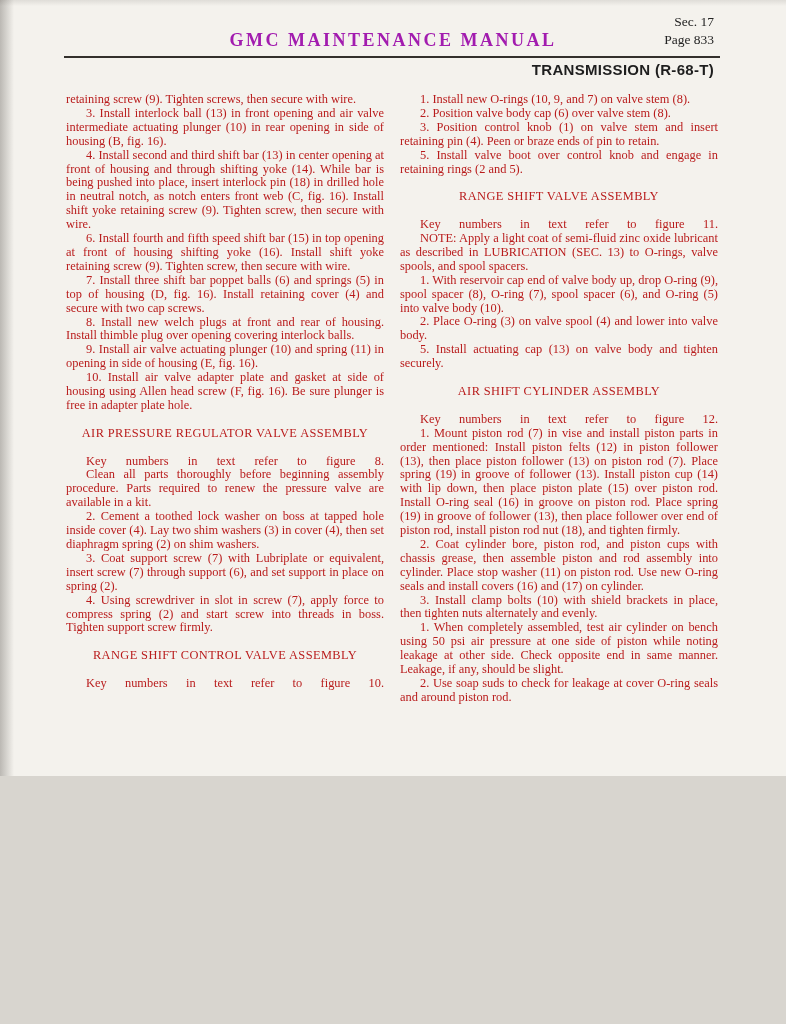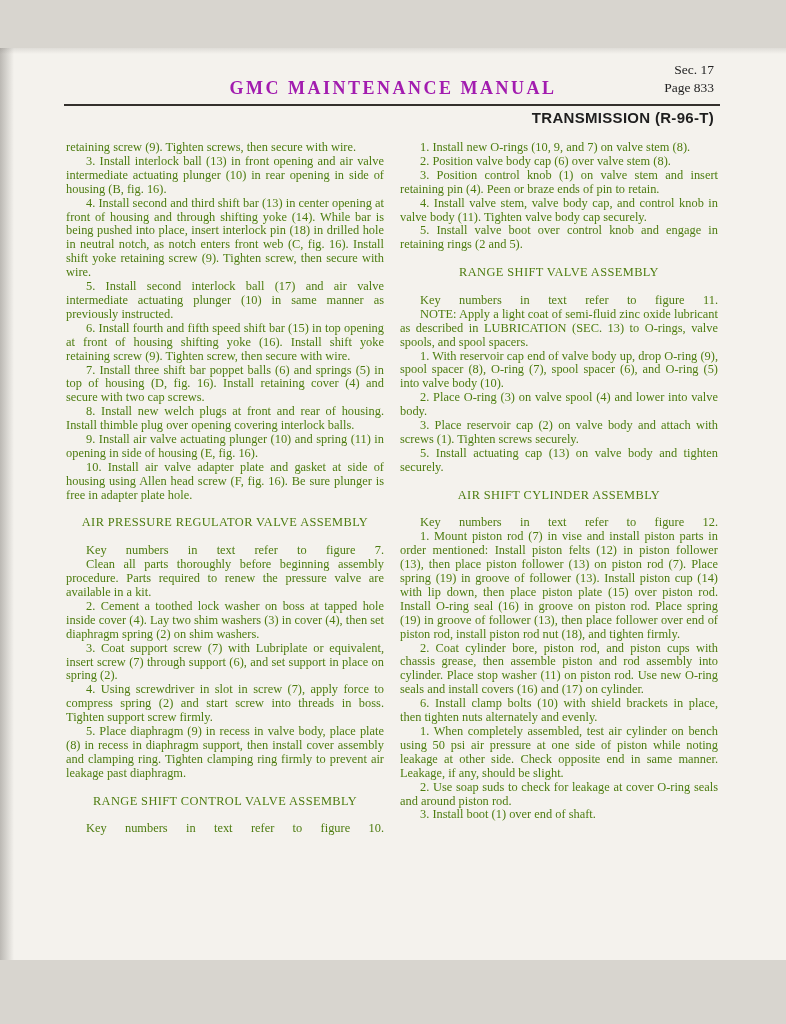--- a/index.html
+++ b/index.html
@@ -10,12 +10,11 @@
   }
   .page {
     position: relative;
-    width: 786px; height: 912px;
+    width: 786px; height: 776px;
     background: #f4f2ed;
     color: #262626;
     overflow: hidden;
     box-sizing: border-box;
-    margin-top: 48px;
   }
   
   .page::before {

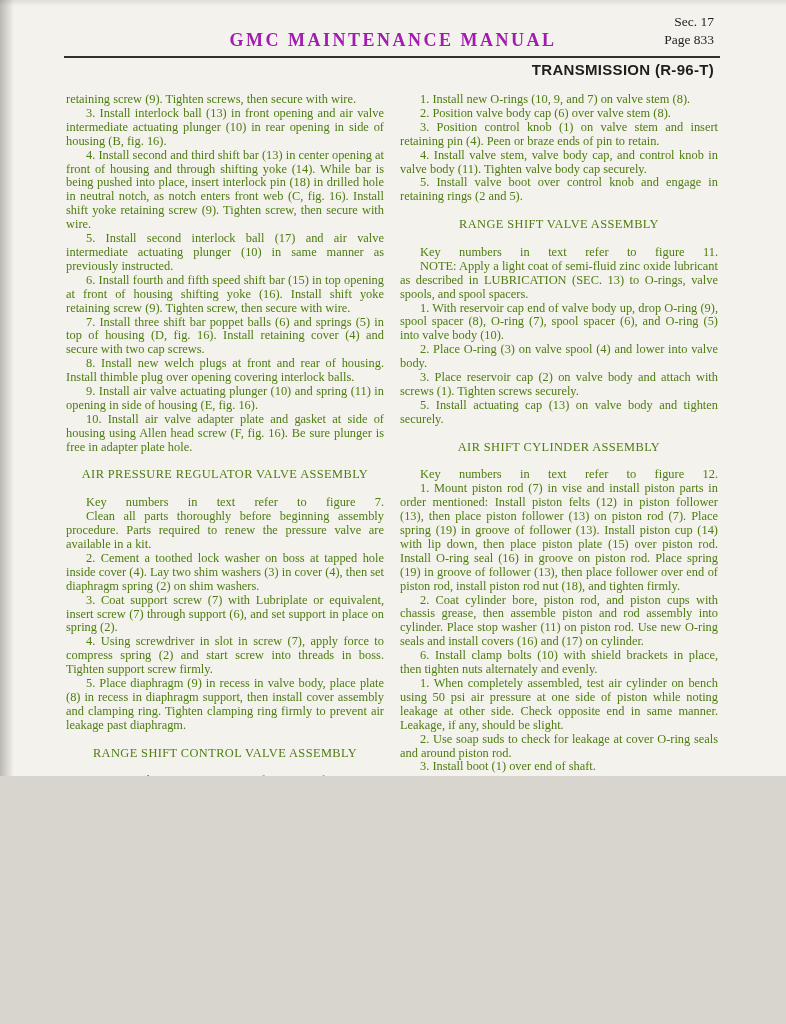--- a/index.html
+++ b/index.html
@@ -101,7 +101,7 @@
 
   <div class="header-rule"></div>
 
-  <h2 class="section-title">TRANSMISSION (R-96-T)</h2>
+  <h2 class="section-title">TRANSMISSION (R-68-T)</h2>
 
   <main class="columns">
     <section class="col" id="col-left">

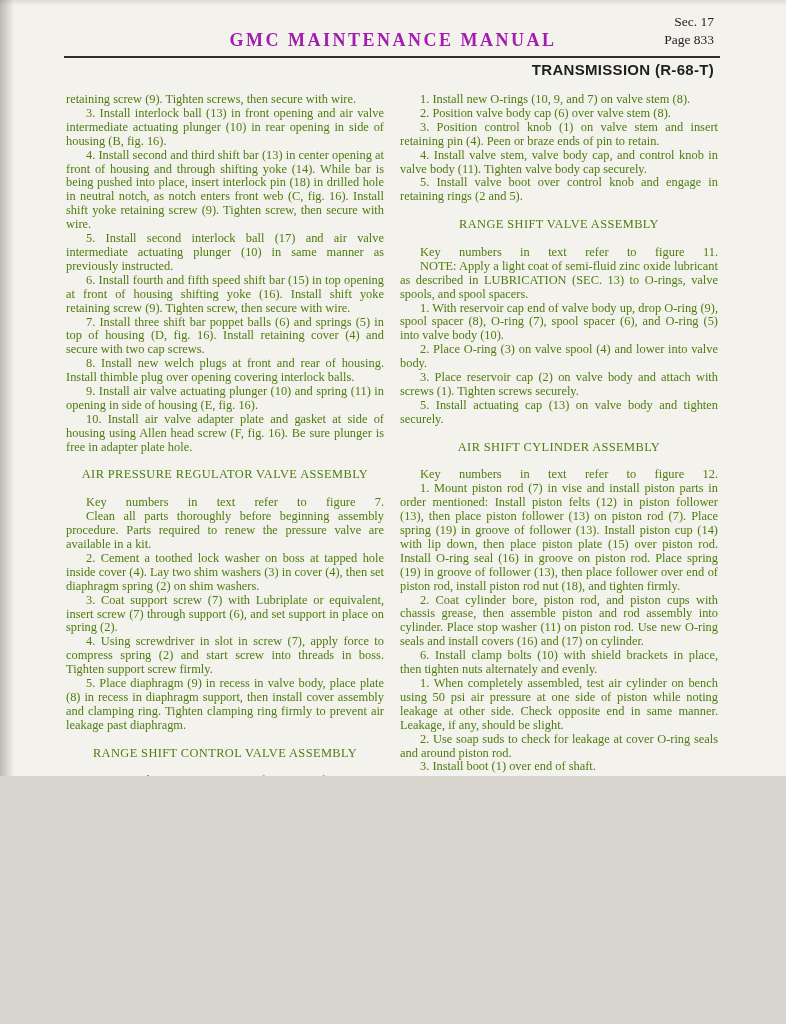--- a/index.html
+++ b/index.html
@@ -70,7 +70,7 @@
     font-size: 12.4px;
     line-height: 13.9px;
     text-align: justify;
-    color: #4d7c0f;
+    color: #b91c1c;
   }
   .col p.para {
     margin: 0;

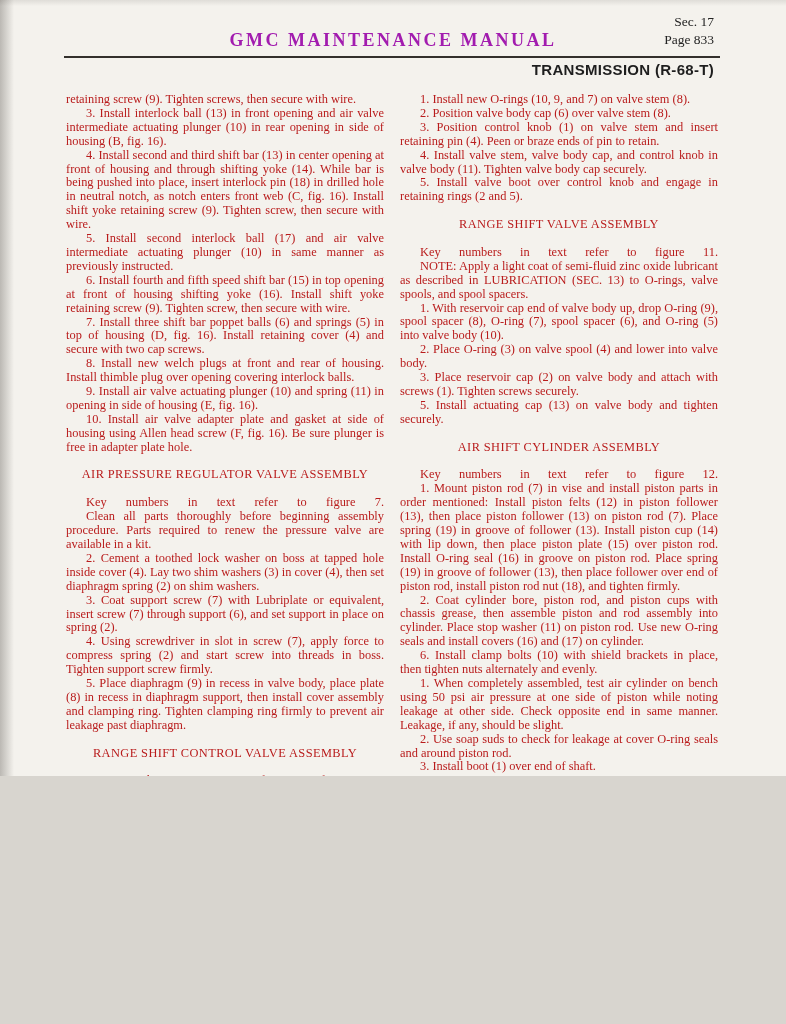--- a/index.html
+++ b/index.html
@@ -128,7 +128,6 @@
         <p class="para">1. Install new O-rings (10, 9, and 7) on valve stem (8).</p>
         <p class="para">2. Position valve body cap (6) over valve stem (8).</p>
         <p class="para">3. Position control knob (1) on valve stem and insert retaining pin (4). Peen or braze ends of pin to retain.</p>
-        <p class="para">4. Install valve stem, valve body cap, and control knob in valve body (11). Tighten valve body cap securely.</p>
         <p class="para">5. Install valve boot over control knob and engage in retaining rings (2 and 5).</p>
         <h3 class="sect-heading">RANGE SHIFT VALVE ASSEMBLY</h3>
         <p class="para stretch">Key numbers in text refer to figure 11.</p>

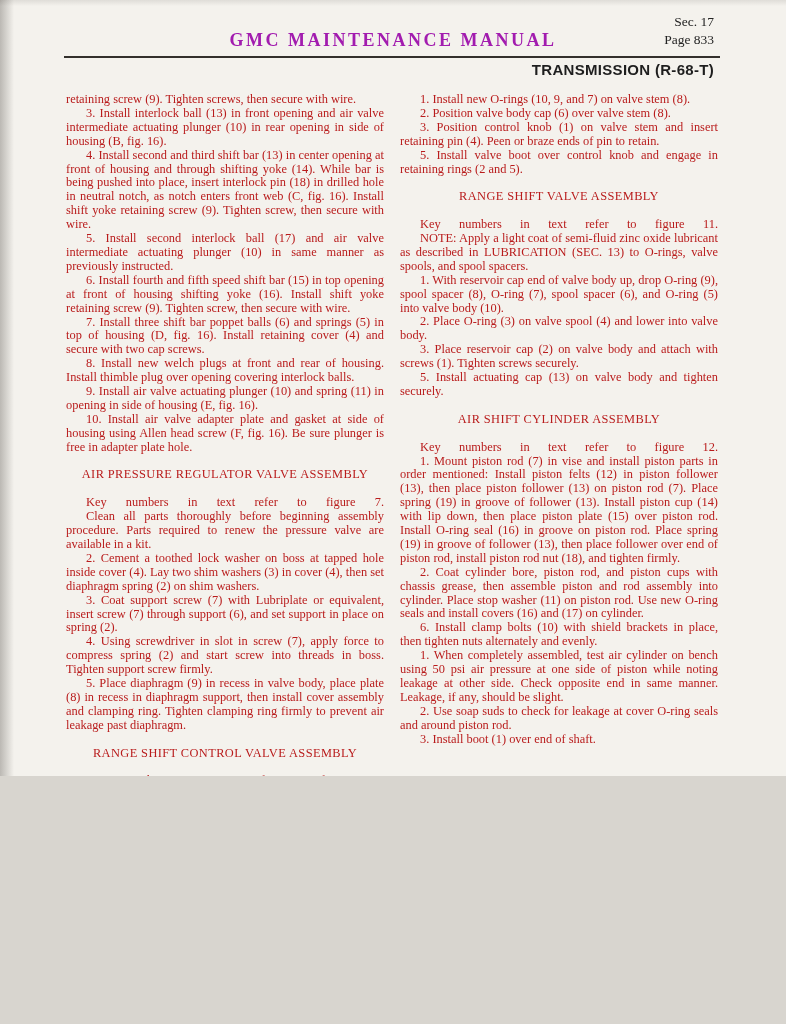--- a/index.html
+++ b/index.html
@@ -108,7 +108,6 @@
         <p class="para no-indent">retaining screw (9). Tighten screws, then secure with wire.</p>
         <p class="para">3. Install interlock ball (13) in front opening and air valve intermediate actuating plunger (10) in rear opening in side of housing (B, fig. 16).</p>
         <p class="para">4. Install second and third shift bar (13) in center opening at front of housing and through shifting yoke (14). While bar is being pushed into place, insert interlock pin (18) in drilled hole in neutral notch, as notch enters front web (C, fig. 16). Install shift yoke retaining screw (9). Tighten screw, then secure with wire.</p>
-        <p class="para">5. Install second interlock ball (17) and air valve intermediate actuating plunger (10) in same manner as previously instructed.</p>
         <p class="para">6. Install fourth and fifth speed shift bar (15) in top opening at front of housing shifting yoke (16). Install shift yoke retaining screw (9). Tighten screw, then secure with wire.</p>
         <p class="para">7. Install three shift bar poppet balls (6) and springs (5) in top of housing (D, fig. 16). Install retaining cover (4) and secure with two cap screws.</p>
         <p class="para">8. Install new welch plugs at front and rear of housing. Install thimble plug over opening covering interlock balls.</p>

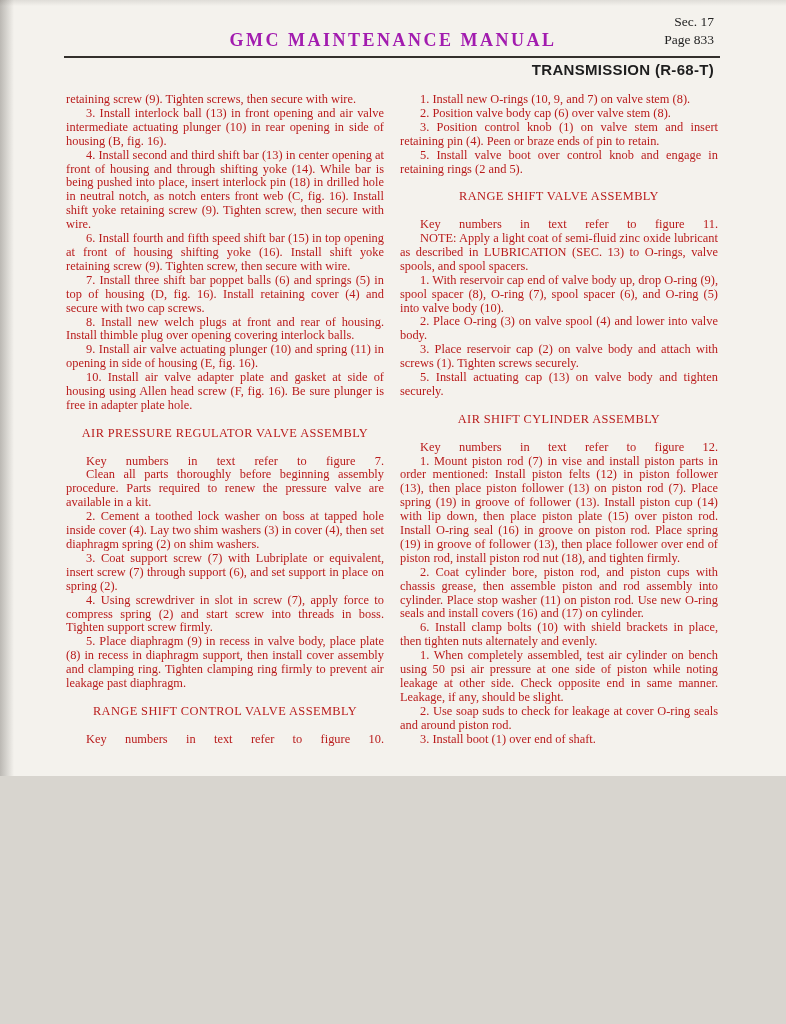--- a/index.html
+++ b/index.html
@@ -133,7 +133,6 @@
         <p class="para">NOTE: Apply a light coat of semi-fluid zinc oxide lubricant as described in LUBRICATION (SEC. 13) to O-rings, valve spools, and spool spacers.</p>
         <p class="para">1. With reservoir cap end of valve body up, drop O-ring (9), spool spacer (8), O-ring (7), spool spacer (6), and O-ring (5) into valve body (10).</p>
         <p class="para">2. Place O-ring (3) on valve spool (4) and lower into valve body.</p>
-        <p class="para">3. Place reservoir cap (2) on valve body and attach with screws (1). Tighten screws securely.</p>
         <p class="para">5. Install actuating cap (13) on valve body and tighten securely.</p>
         <h3 class="sect-heading">AIR SHIFT CYLINDER ASSEMBLY</h3>
         <p class="para stretch">Key numbers in text refer to figure 12.</p>

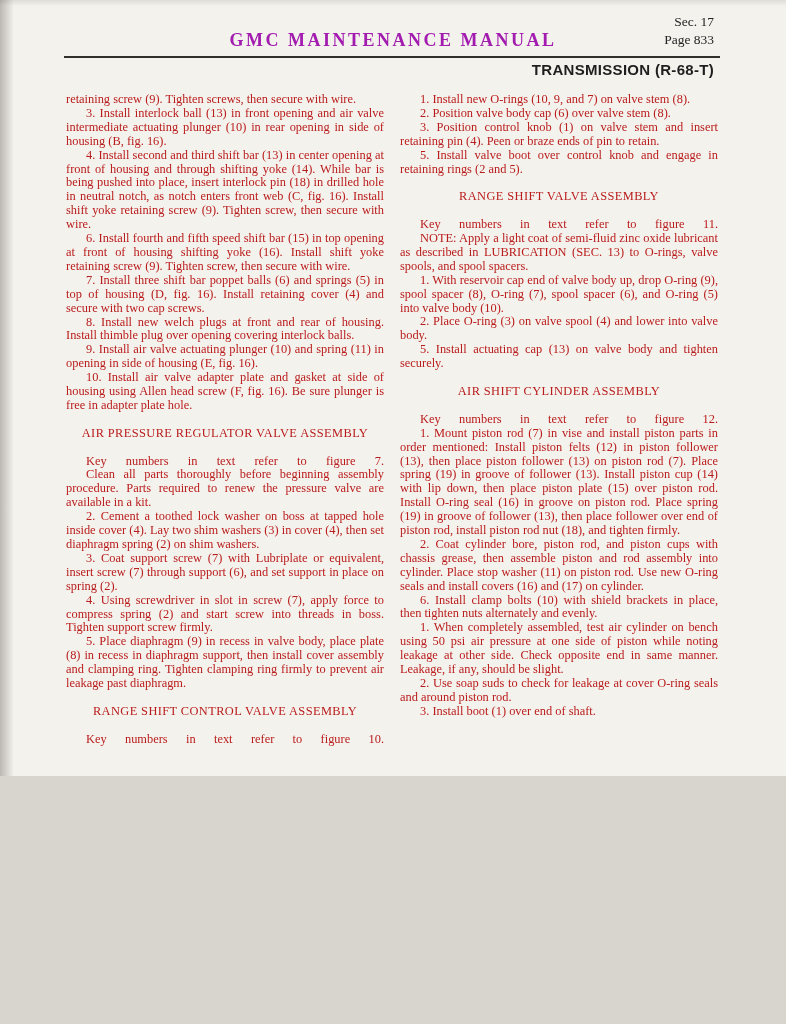--- a/index.html
+++ b/index.html
@@ -114,7 +114,7 @@
         <p class="para">9. Install air valve actuating plunger (10) and spring (11) in opening in side of housing (E, fig. 16).</p>
         <p class="para">10. Install air valve adapter plate and gasket at side of housing using Allen head screw (F, fig. 16). Be sure plunger is free in adapter plate hole.</p>
         <h3 class="sect-heading">AIR PRESSURE REGULATOR VALVE ASSEMBLY</h3>
-        <p class="para stretch">Key numbers in text refer to figure 7.</p>
+        <p class="para stretch">Key numbers in text refer to figure 8.</p>
         <p class="para">Clean all parts thoroughly before beginning assembly procedure. Parts required to renew the pressure valve are available in a kit.</p>
         <p class="para">2. Cement a toothed lock washer on boss at tapped hole inside cover (4). Lay two shim washers (3) in cover (4), then set diaphragm spring (2) on shim washers.</p>
         <p class="para">3. Coat support screw (7) with Lubriplate or equivalent, insert screw (7) through support (6), and set support in place on spring (2).</p>

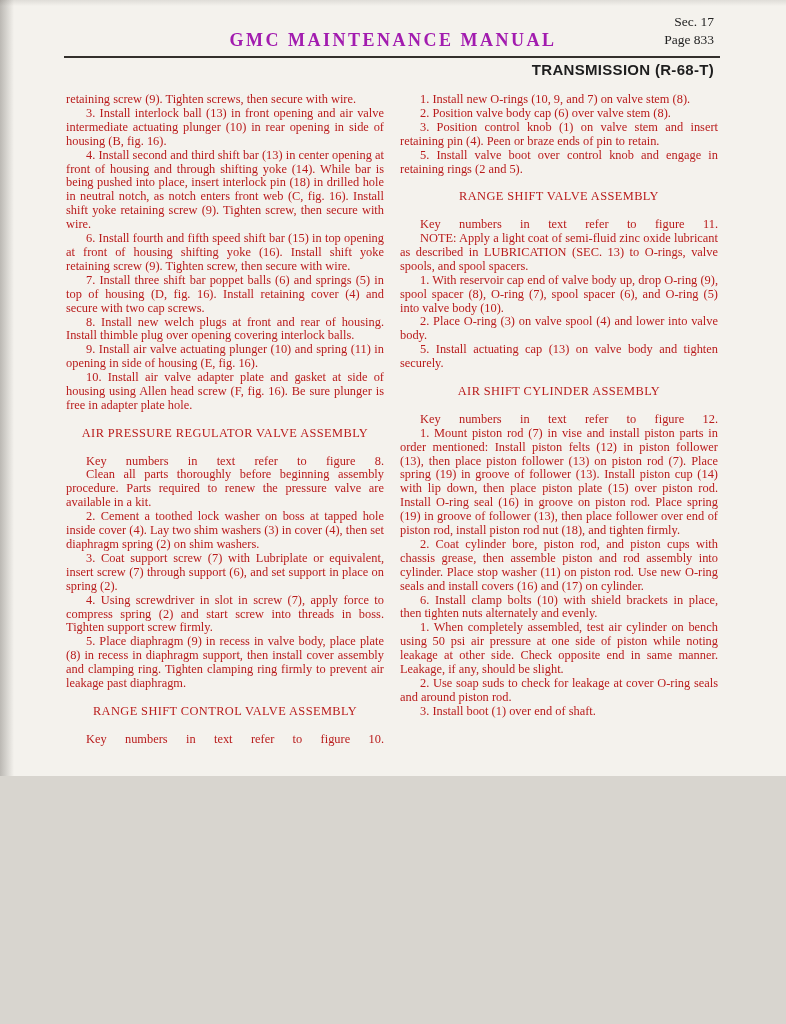--- a/index.html
+++ b/index.html
@@ -138,7 +138,7 @@
         <p class="para stretch">Key numbers in text refer to figure 12.</p>
         <p class="para">1. Mount piston rod (7) in vise and install piston parts in order mentioned: Install piston felts (12) in piston follower (13), then place piston follower (13) on piston rod (7). Place spring (19) in groove of follower (13). Install piston cup (14) with lip down, then place piston plate (15) over piston rod. Install O-ring seal (16) in groove on piston rod. Place spring (19) in groove of follower (13), then place follower over end of piston rod, install piston rod nut (18), and tighten firmly.</p>
         <p class="para">2. Coat cylinder bore, piston rod, and piston cups with chassis grease, then assemble piston and rod assembly into cylinder. Place stop washer (11) on piston rod. Use new O-ring seals and install covers (16) and (17) on cylinder.</p>
-        <p class="para">6. Install clamp bolts (10) with shield brackets in place, then tighten nuts alternately and evenly.</p>
+        <p class="para">3. Install clamp bolts (10) with shield brackets in place, then tighten nuts alternately and evenly.</p>
         <p class="para">1. When completely assembled, test air cylinder on bench using 50 psi air pressure at one side of piston while noting leakage at other side. Check opposite end in same manner. Leakage, if any, should be slight.</p>
         <p class="para">2. Use soap suds to check for leakage at cover O-ring seals and around piston rod.</p>
         <p class="para">3. Install boot (1) over end of shaft.</p>

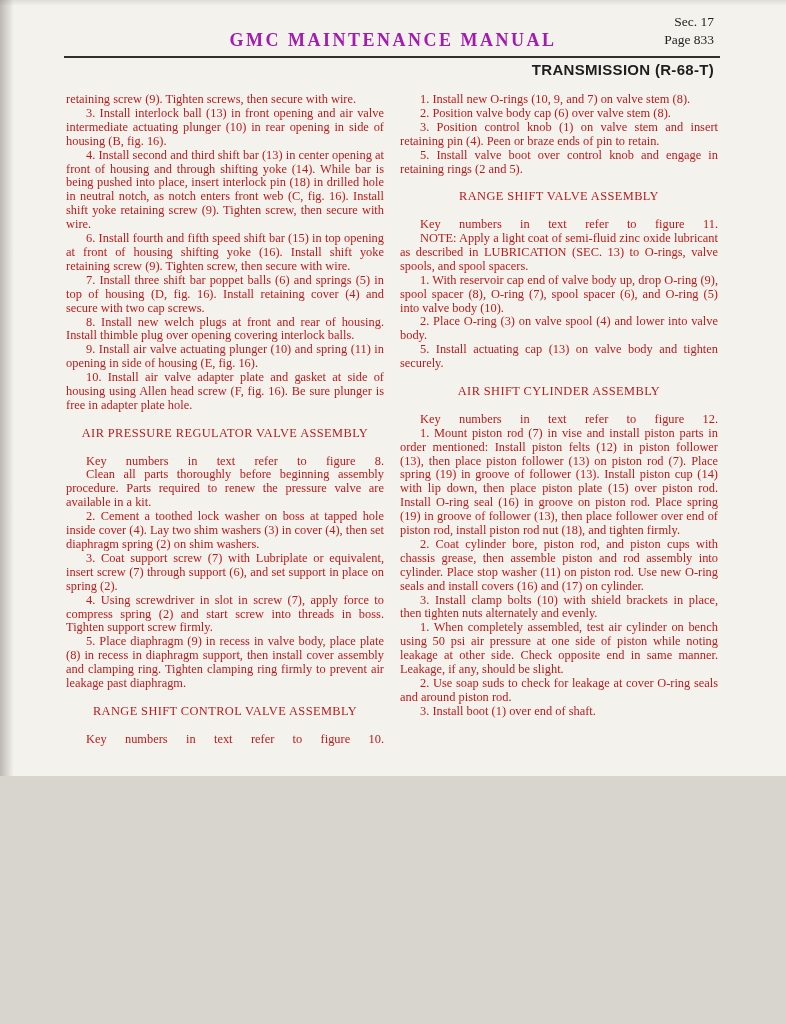--- a/index.html
+++ b/index.html
@@ -119,7 +119,6 @@
         <p class="para">2. Cement a toothed lock washer on boss at tapped hole inside cover (4). Lay two shim washers (3) in cover (4), then set diaphragm spring (2) on shim washers.</p>
         <p class="para">3. Coat support screw (7) with Lubriplate or equivalent, insert screw (7) through support (6), and set support in place on spring (2).</p>
         <p class="para">4. Using screwdriver in slot in screw (7), apply force to compress spring (2) and start screw into threads in boss. Tighten support screw firmly.</p>
-        <p class="para">5. Place diaphragm (9) in recess in valve body, place plate (8) in recess in diaphragm support, then install cover assembly and clamping ring. Tighten clamping ring firmly to prevent air leakage past diaphragm.</p>
         <h3 class="sect-heading">RANGE SHIFT CONTROL VALVE ASSEMBLY</h3>
         <p class="para stretch">Key numbers in text refer to figure 10.</p>
       </section>

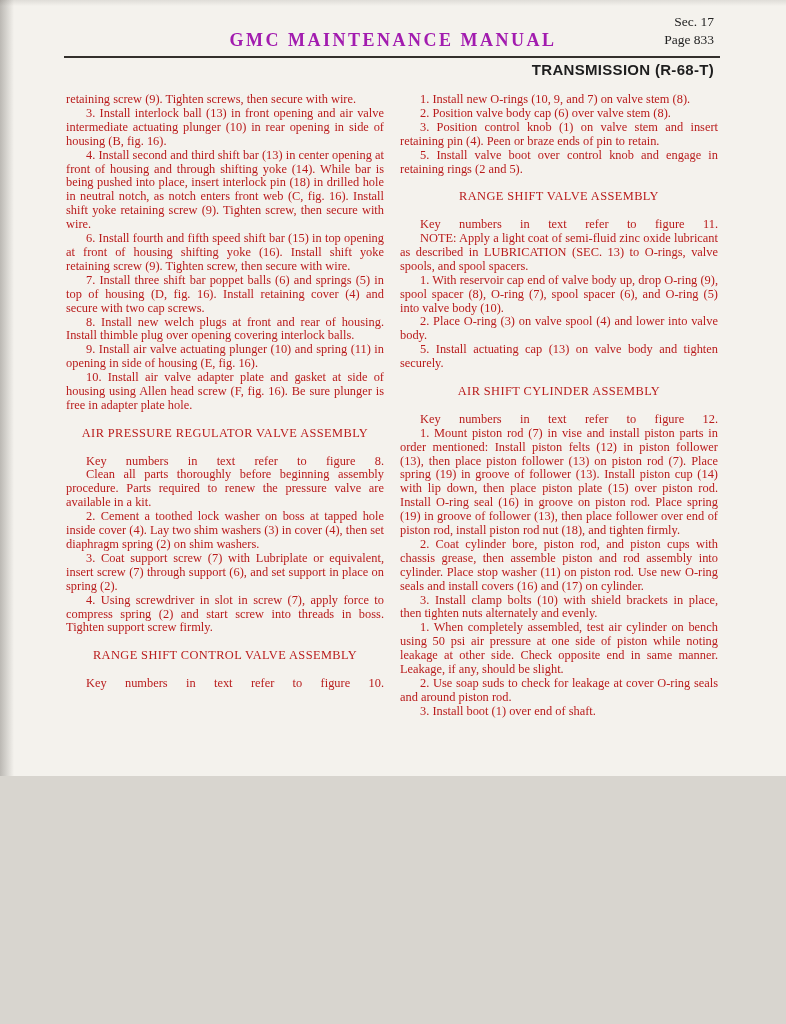--- a/index.html
+++ b/index.html
@@ -140,7 +140,6 @@
         <p class="para">3. Install clamp bolts (10) with shield brackets in place, then tighten nuts alternately and evenly.</p>
         <p class="para">1. When completely assembled, test air cylinder on bench using 50 psi air pressure at one side of piston while noting leakage at other side. Check opposite end in same manner. Leakage, if any, should be slight.</p>
         <p class="para">2. Use soap suds to check for leakage at cover O-ring seals and around piston rod.</p>
-        <p class="para">3. Install boot (1) over end of shaft.</p>
       </section>
   </main>
 

